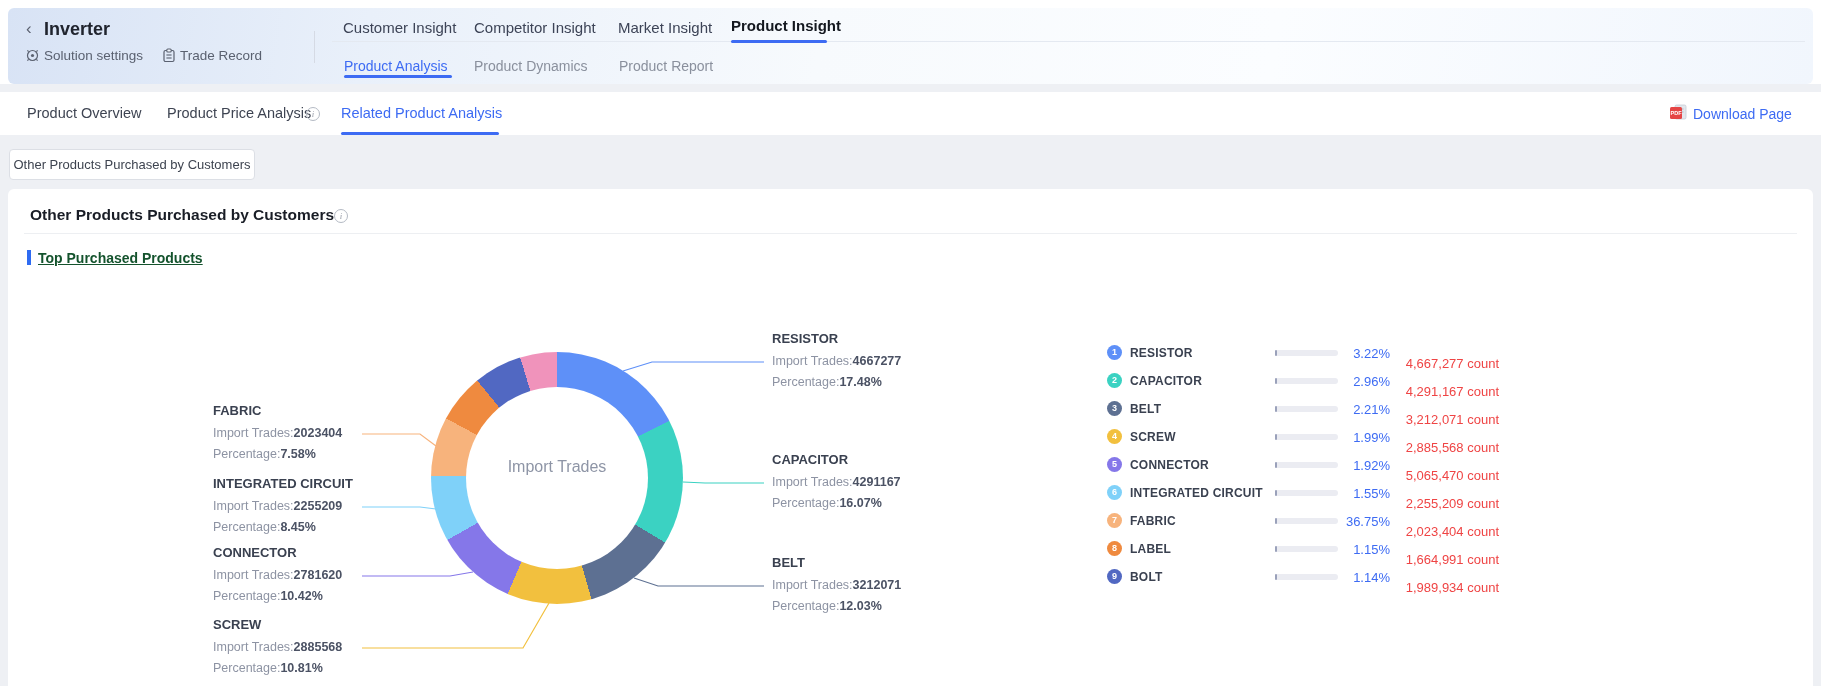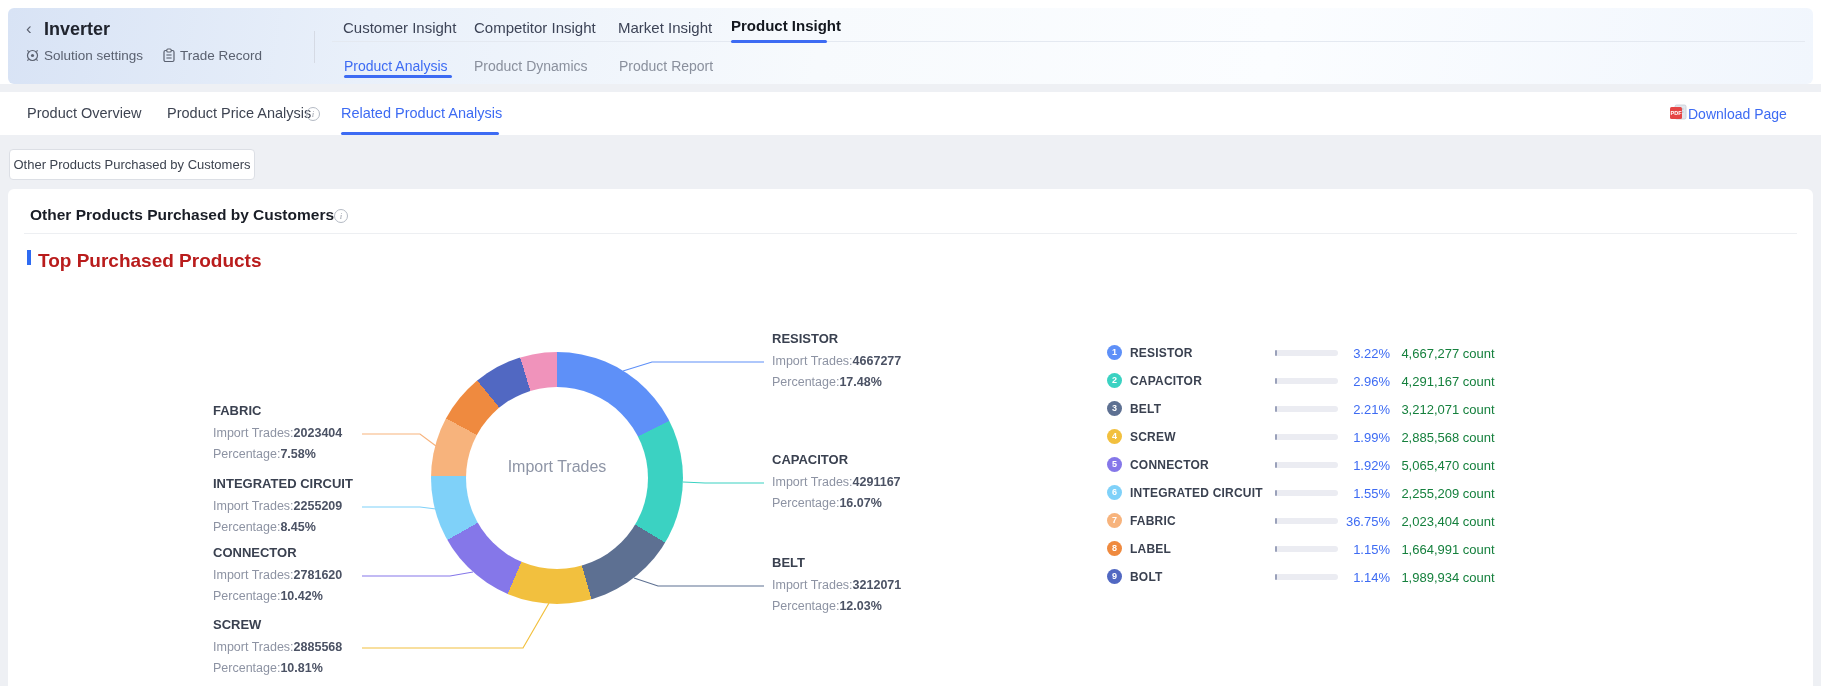--- a/index.html
+++ b/index.html
@@ -32,7 +32,7 @@
   .info-icon { width:14px; height:14px; border:1px solid #b4bac4; border-radius:50%;
     color:#9aa0ab; font-size:9px; line-height:12px; text-align:center; font-style:italic;
     font-family:"Liberation Serif", serif; cursor:pointer; display:inline-block; }
-  .download { top:104px; display:flex; align-items:center; color:#3D6BF3; font-size:14px; cursor:pointer;justify-content:flex-end; }
+  .download { top:104px; display:flex; align-items:center; gap:5px; color:#3D6BF3; font-size:14px; cursor:pointer;justify-content:flex-end; }
 
   .filter-btn { top:149px; height:31px; background:#fff; border:1px solid #dcdfe5; border-radius:4px;
     font-size:13px; color:#3e4450; display:flex; align-items:center; justify-content:center; cursor:pointer; }

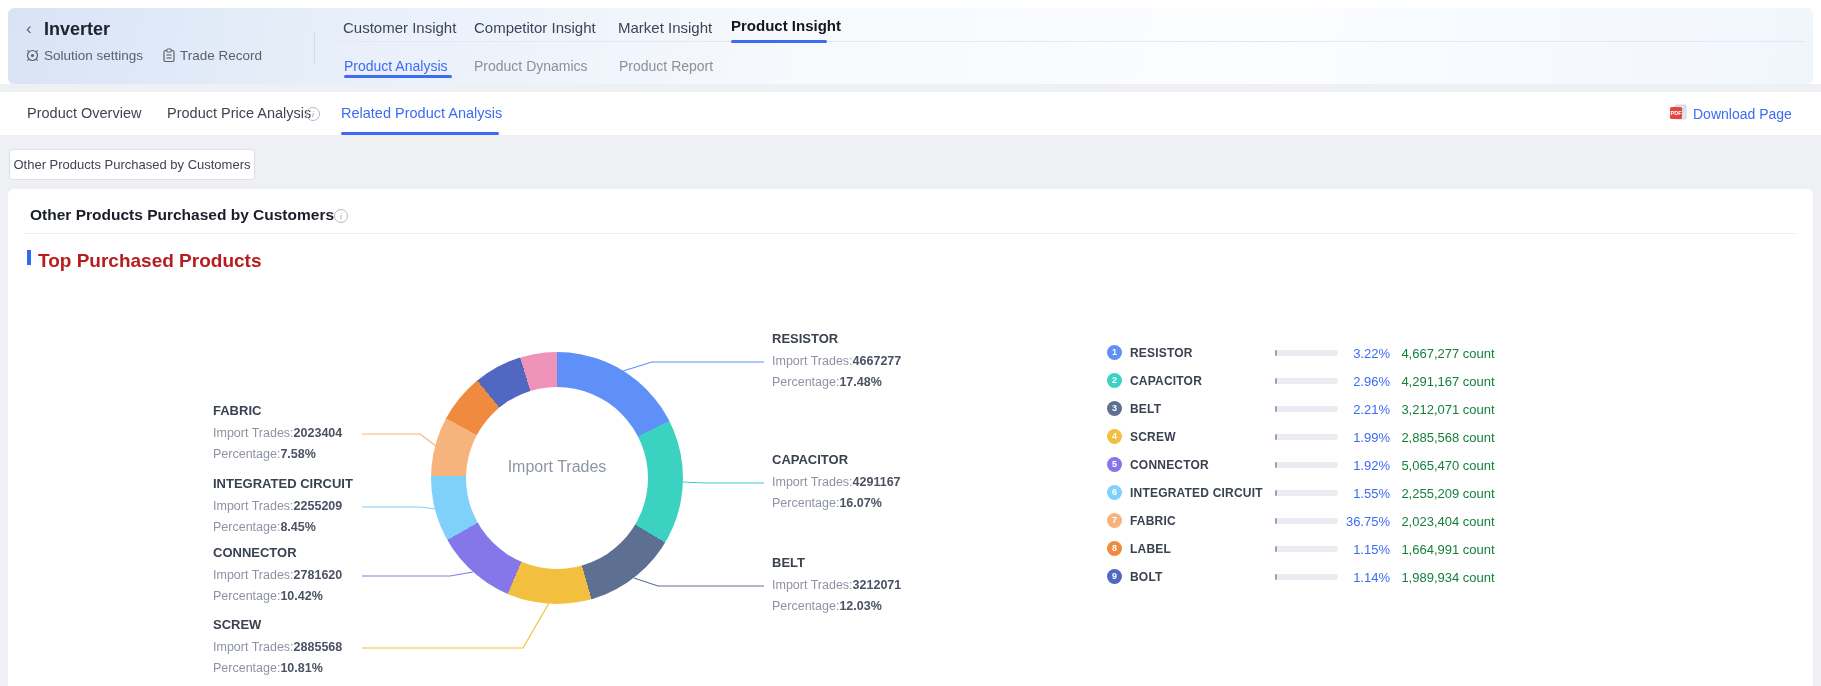--- a/index.html
+++ b/index.html
@@ -41,7 +41,7 @@
   .section-title { left:30px; top:206px; font-size:15.5px; font-weight:700; color:#191d26; }
   .section-div { left:24px; top:233px; width:1773px; height:1px; background:#edeff2; }
   .subtitle-bar { left:27px; top:250px; width:4px; height:15px; background:#2e6bf2; }
-  .section-subtitle { left:38px; top:250px; font-size:19px; font-weight:700; color:#b91c1c; }
+  .section-subtitle { left:38px; top:250px; font-size:14px; font-weight:700; color:#14532d;text-decoration:underline; }
 
   
   .donut { left:431px; top:352px; width:252px; height:252px; border-radius:50%; }

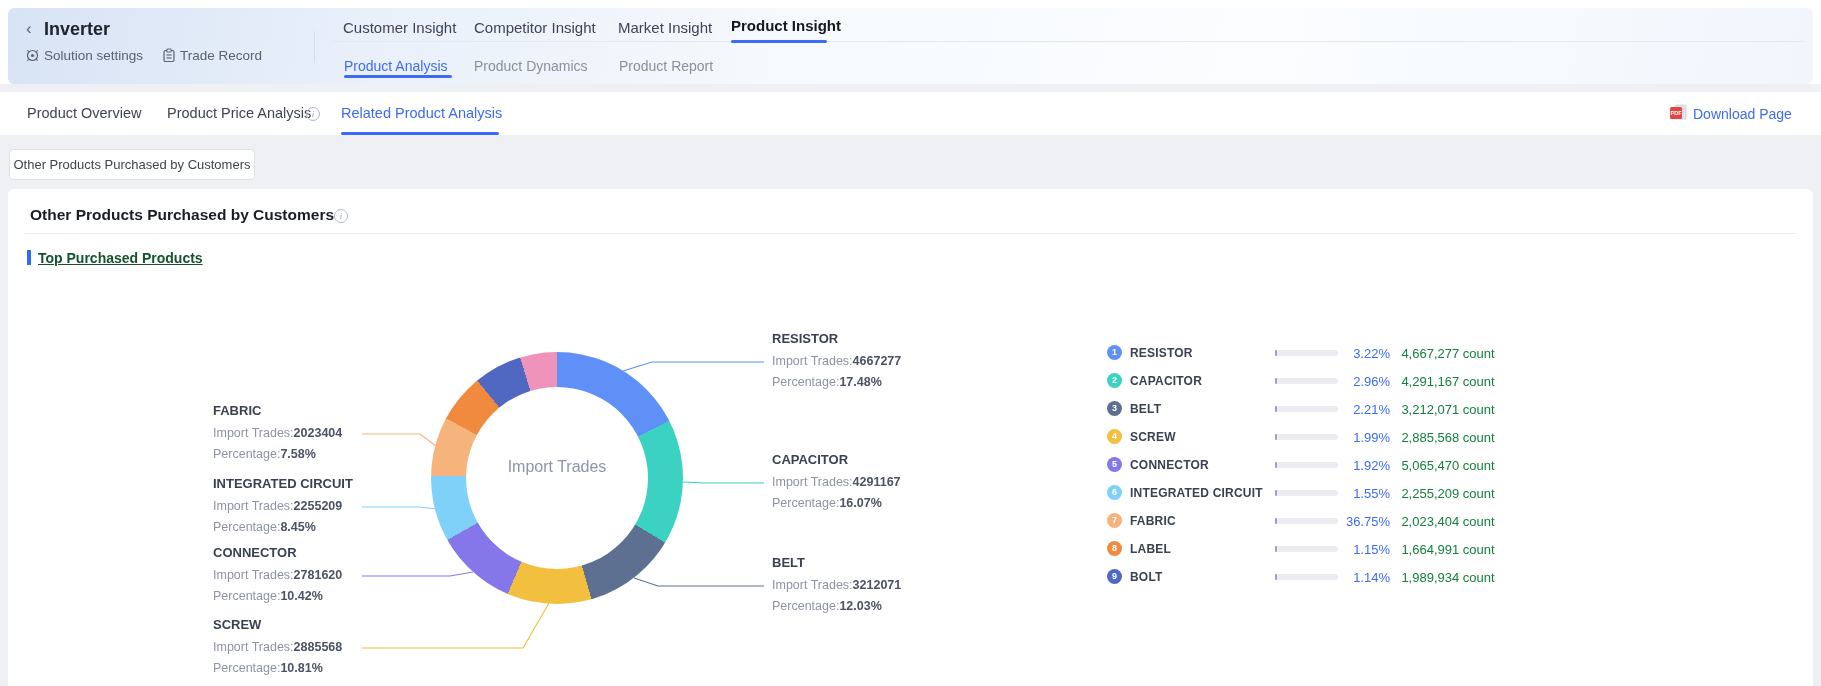--- a/index.html
+++ b/index.html
@@ -65,7 +65,7 @@
   .rtrack { position:absolute; left:175px; top:11px; width:63px; height:6px; border-radius:3px; background:#EBECF2; }
   .rfill { position:absolute; left:0; top:0; height:6px; border-radius:3px; background:#9AA1BA; }
   .rpct { position:absolute; left:230px; top:7px; width:60px; text-align:right; font-size:13px; color:#3D6BF3; }
-  .rcount { position:absolute; left:297px; top:7px; width:102px; text-align:center; font-size:13px; color:#15803d; }
+  .rcount { position:absolute; left:297px; top:17px; width:102px; text-align:right; font-size:13px; color:#ef4444; }
 </style>
 </head>
 <body>

